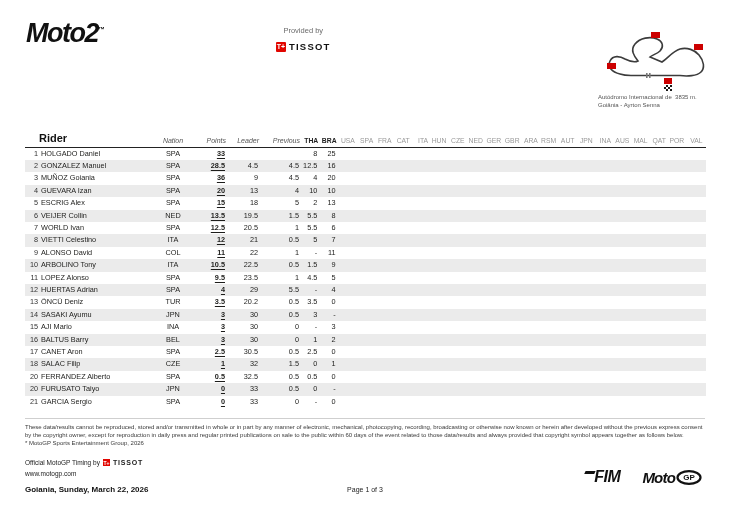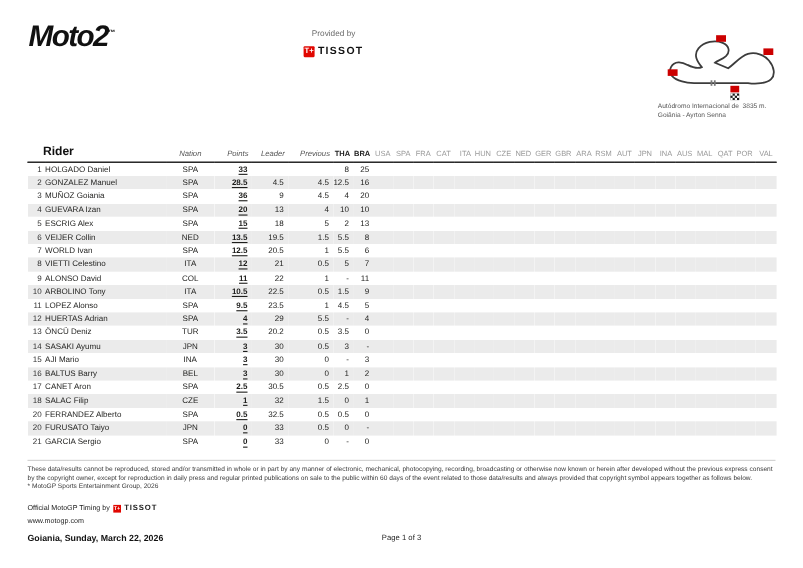--- a/index.html
+++ b/index.html
@@ -816,6 +816,16 @@
   <div class="datestamp">Goiania, Sunday, March 22, 2026</div>
   <div class="pagenum">Page 1 of 3</div>
 
+  <div class="brandlogos">
+    <span class="fim">FIM</span>
+    <span class="motogp">
+      <span class="mword">Moto</span>
+      <svg width="26" height="15" viewBox="0 0 26 15">
+        <ellipse cx="13" cy="7.5" rx="11.5" ry="6.3" fill="none" stroke="#111" stroke-width="2.2"></ellipse>
+        <text x="13" y="10.4" text-anchor="middle" font-family="Liberation Sans, sans-serif" font-size="8" font-weight="bold" fill="#111">GP</text>
+      </svg>
+    </span>
+  </div>
 
 </div>
 

